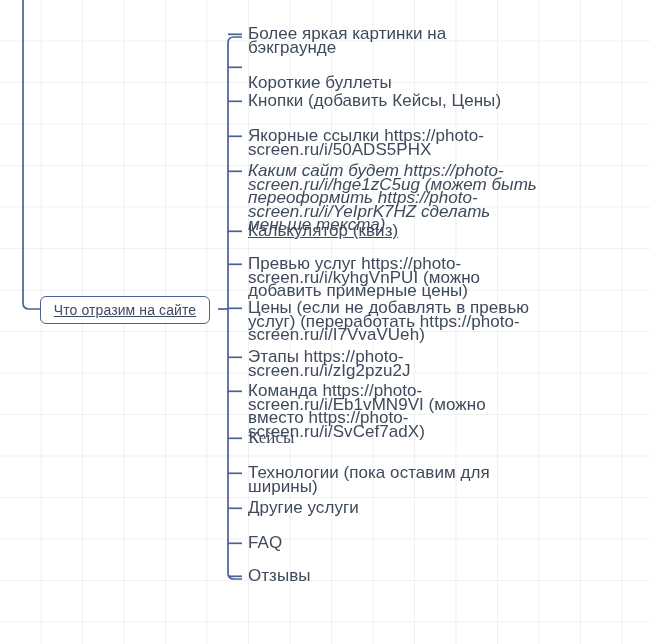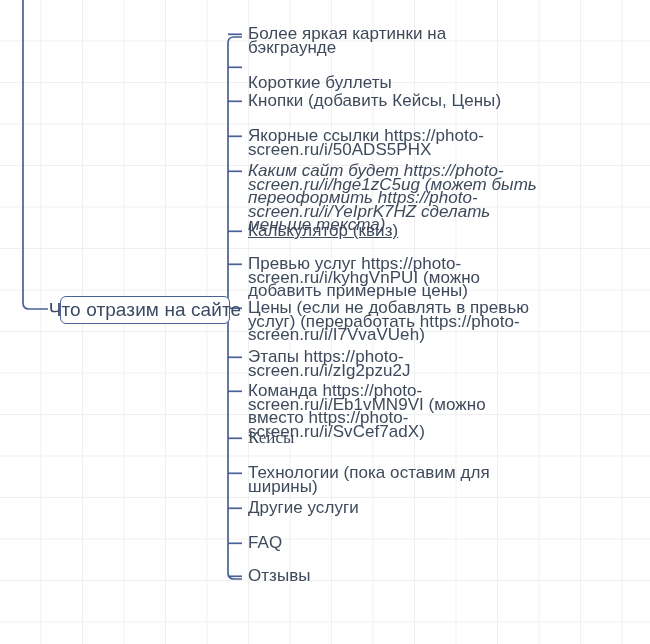--- a/index.html
+++ b/index.html
@@ -36,7 +36,7 @@
   }
   .root-node {
     position: absolute;
-    left: 60px;
+    left: 40px;
     top: 296px;
     width: 170px;
     height: 28px;
@@ -47,9 +47,10 @@
     align-items: center;
     justify-content: center;
     color: #3c4a63;
-    font-size: 19px;
+    font-size: 14px;
     letter-spacing: .1px;
     white-space: nowrap;
+    text-decoration: underline;
   }
   .leaf-label {
     position: absolute;

